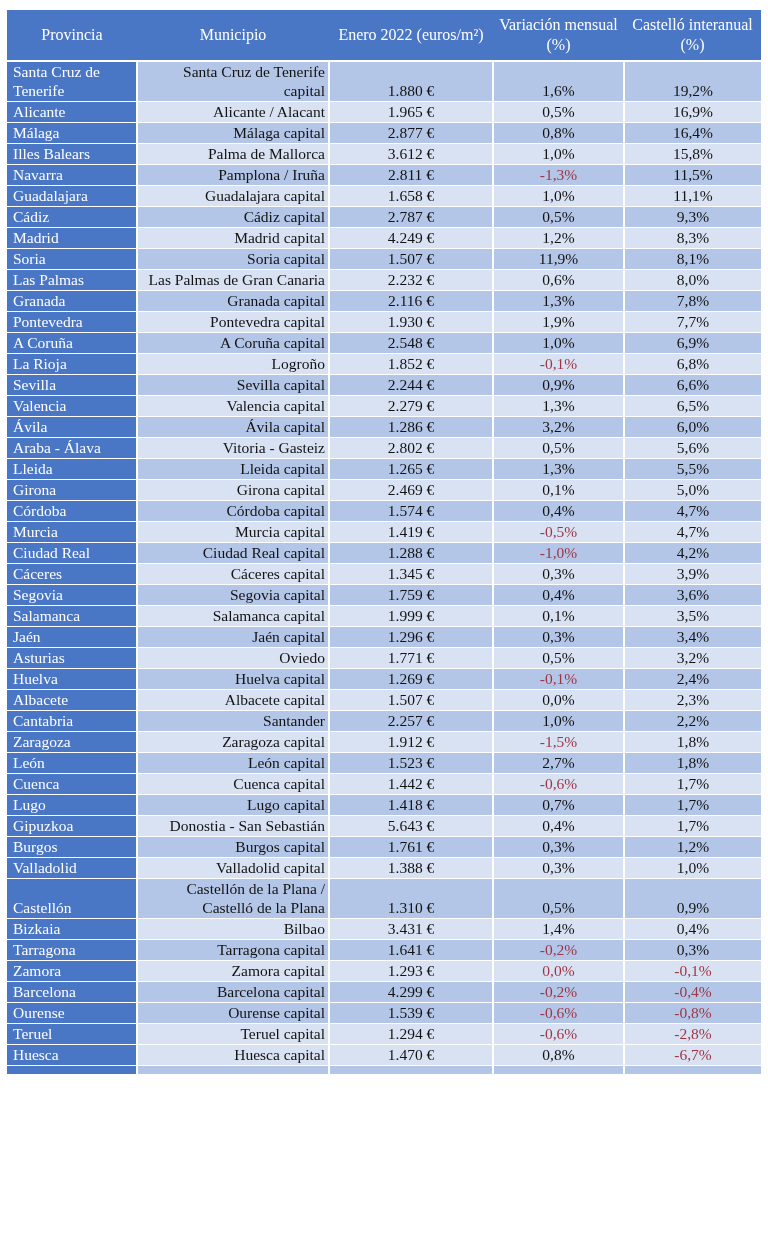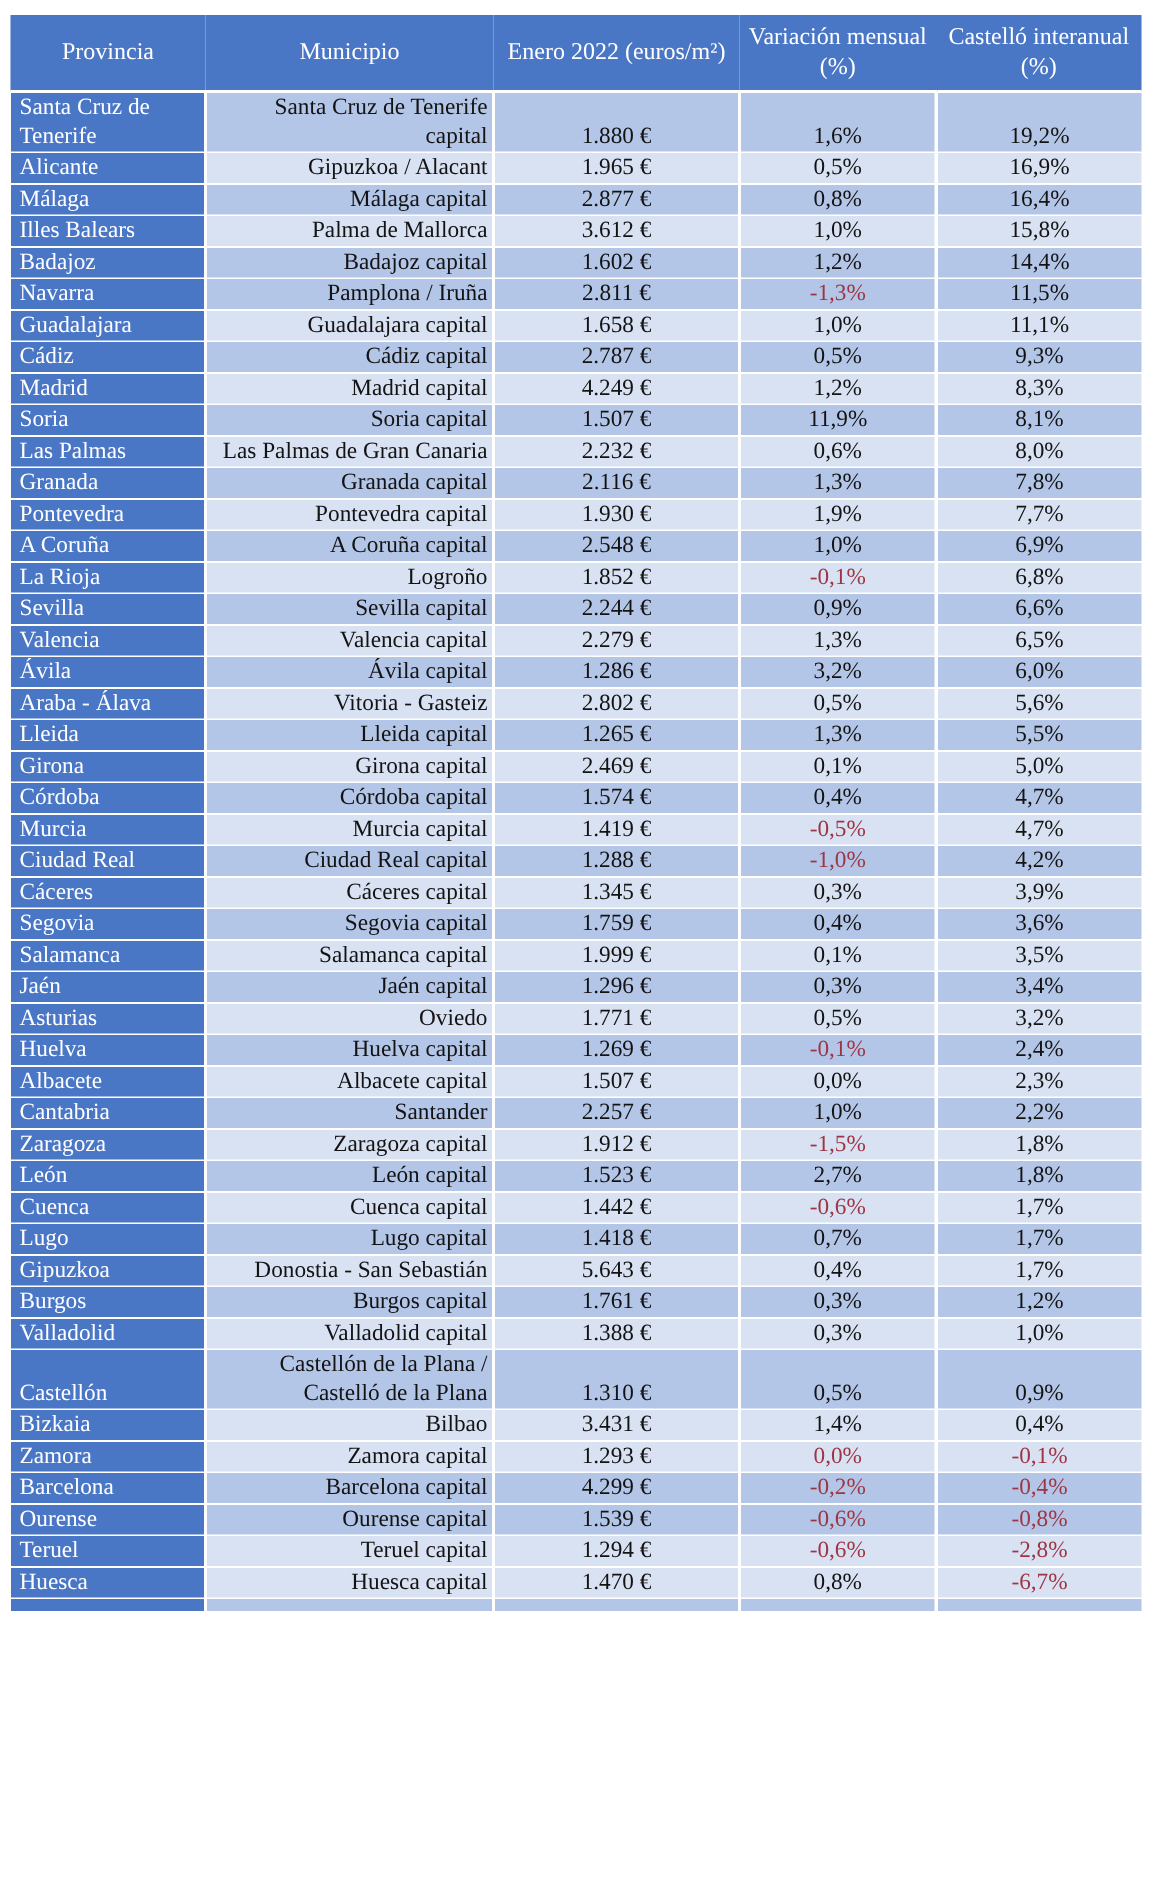--- a/index.html
+++ b/index.html
@@ -95,7 +95,7 @@
         </tr>
         <tr class="band-b">
           <td class="prov">Alicante</td>
-          <td class="muni">Gipuzkoa / Alacant</td>
+          <td class="muni">Alicante / Alacant</td>
           <td class="num">1.965 €</td>
           <td class="num">0,5%</td>
           <td class="num">16,9%</td>

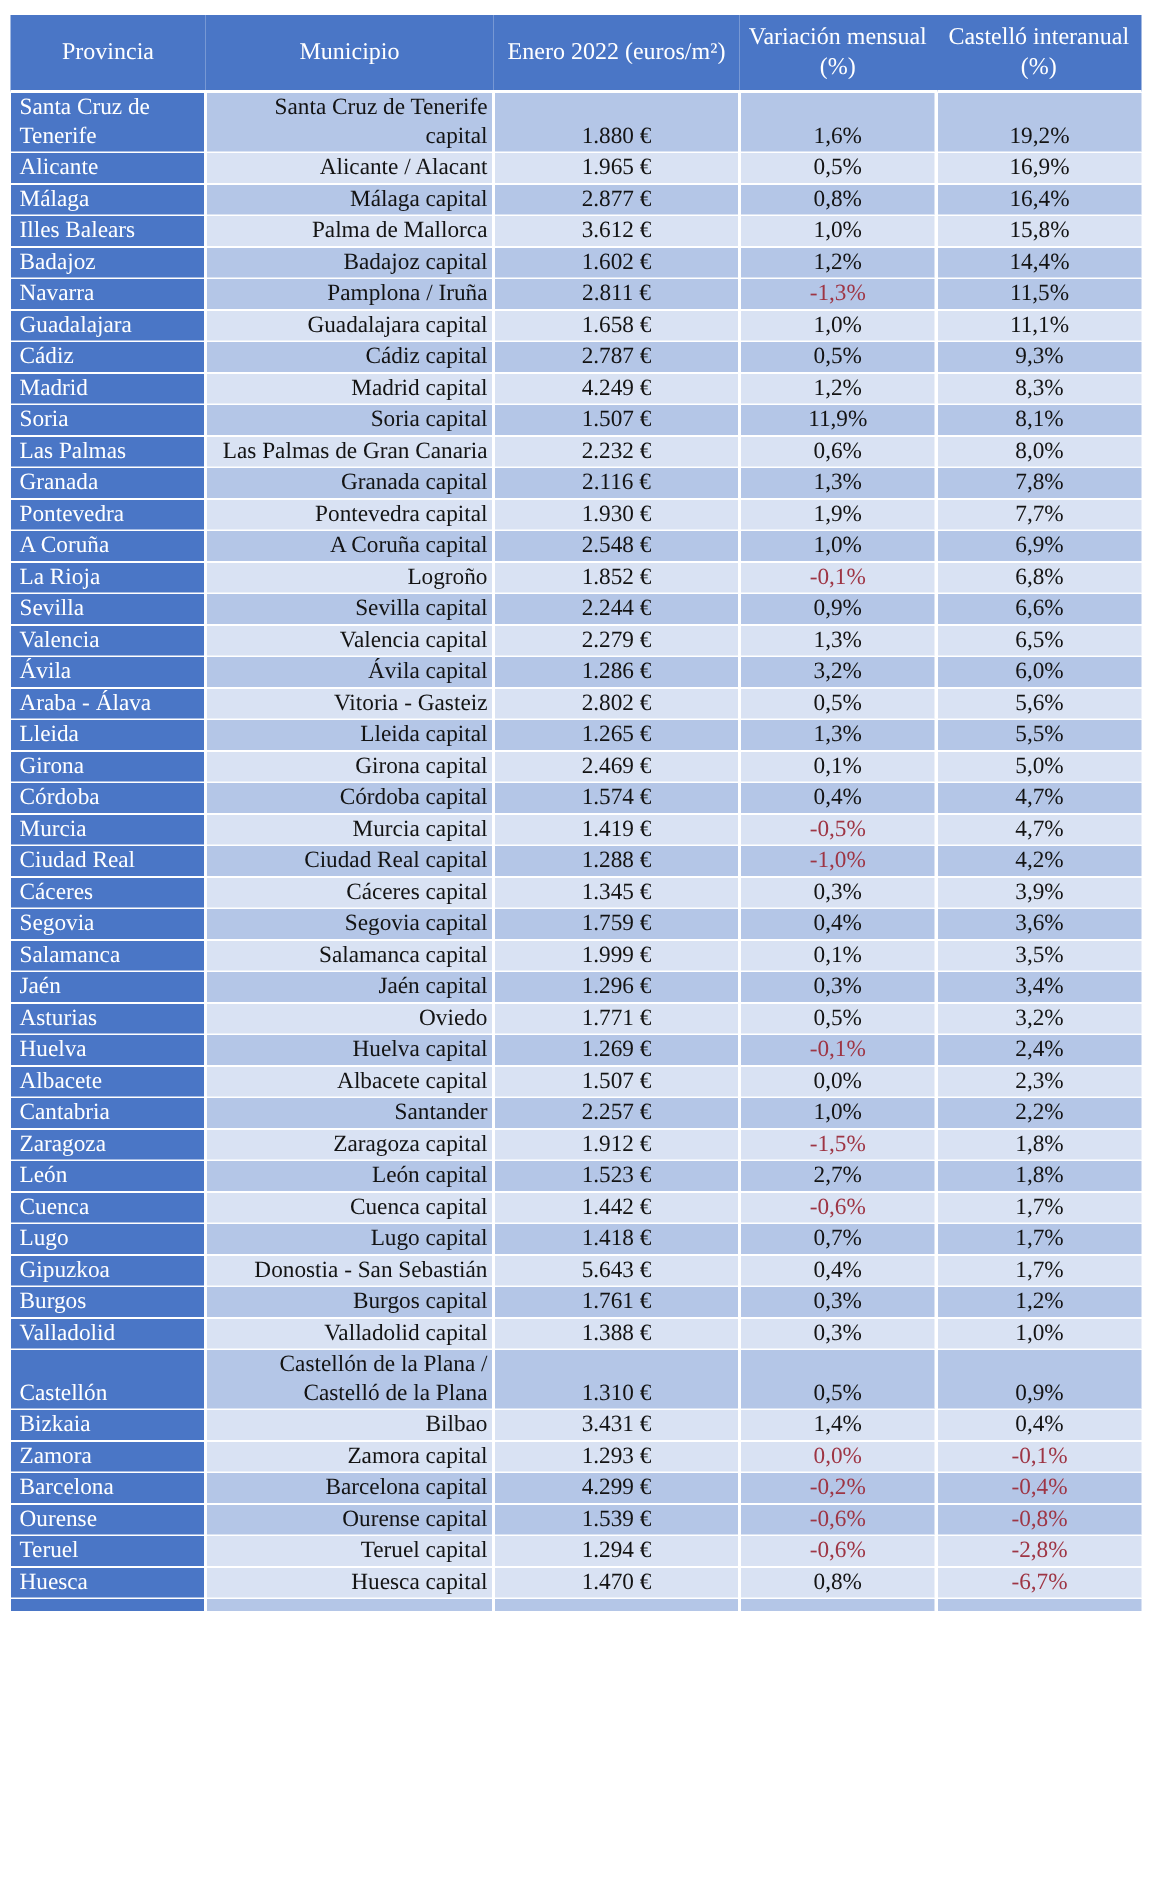--- a/index.html
+++ b/index.html
@@ -115,13 +115,6 @@
           <td class="num">15,8%</td>
         </tr>
         <tr class="band-a">
-          <td class="prov">Badajoz</td>
-          <td class="muni">Badajoz capital</td>
-          <td class="num">1.602 €</td>
-          <td class="num">1,2%</td>
-          <td class="num">14,4%</td>
-        </tr>
-        <tr class="band-a">
           <td class="prov">Navarra</td>
           <td class="muni">Pamplona / Iruña</td>
           <td class="num">2.811 €</td>

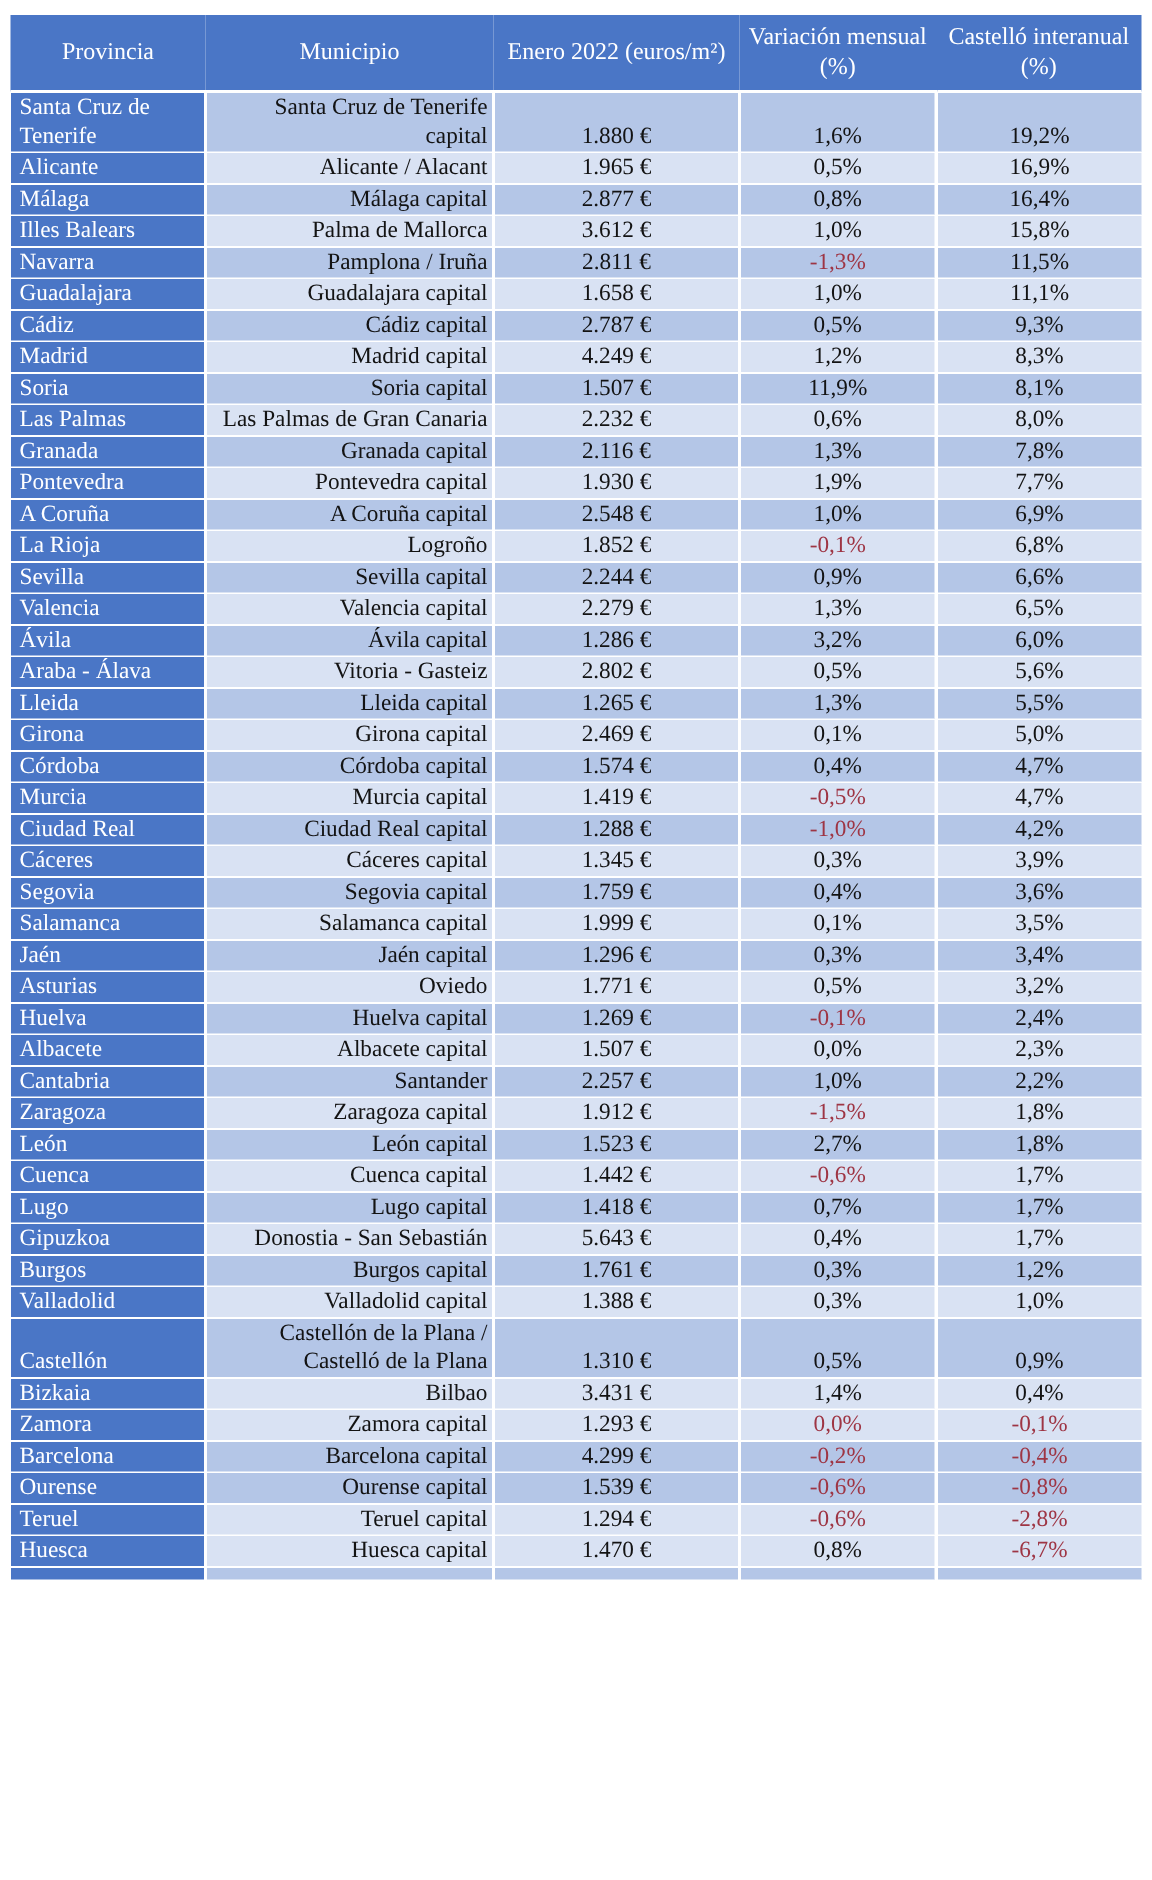--- a/index.html
+++ b/index.html
@@ -366,6 +366,13 @@
           <td class="num">1,4%</td>
           <td class="num">0,4%</td>
         </tr>
+        <tr class="band-a">
+          <td class="prov">Tarragona</td>
+          <td class="muni">Tarragona capital</td>
+          <td class="num">1.641 €</td>
+          <td class="num neg">-0,2%</td>
+          <td class="num">0,3%</td>
+        </tr>
         <tr class="band-b">
           <td class="prov">Zamora</td>
           <td class="muni">Zamora capital</td>

